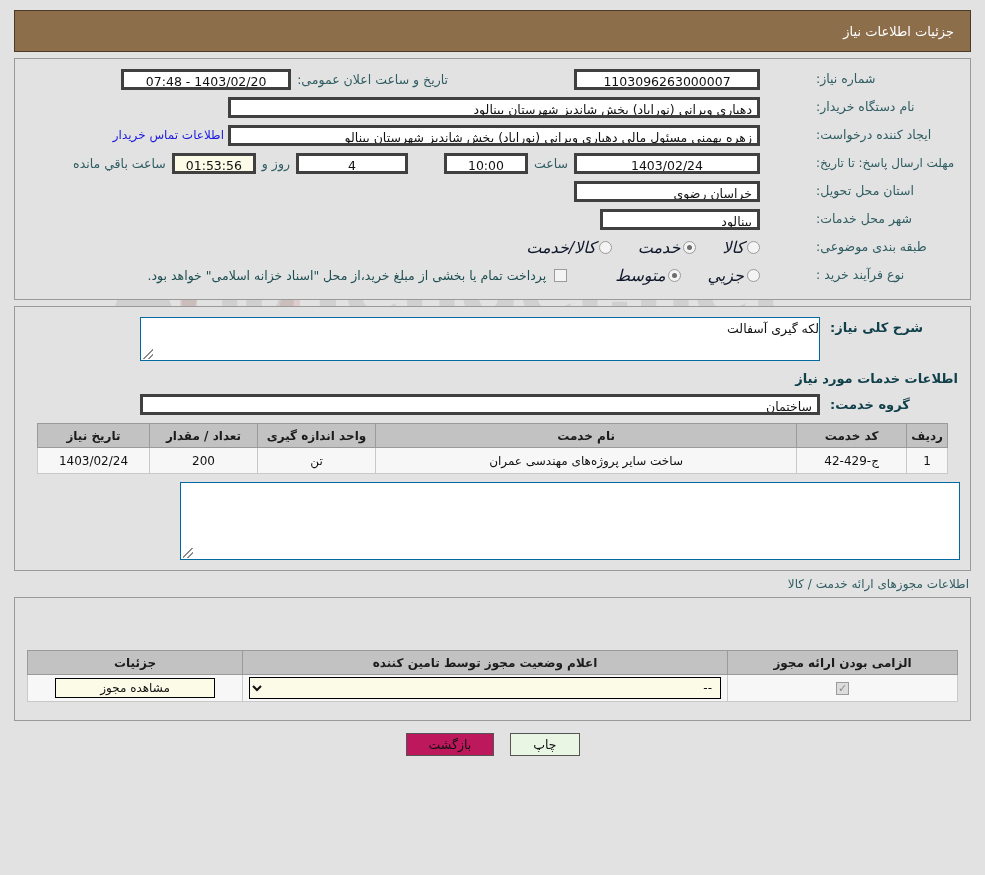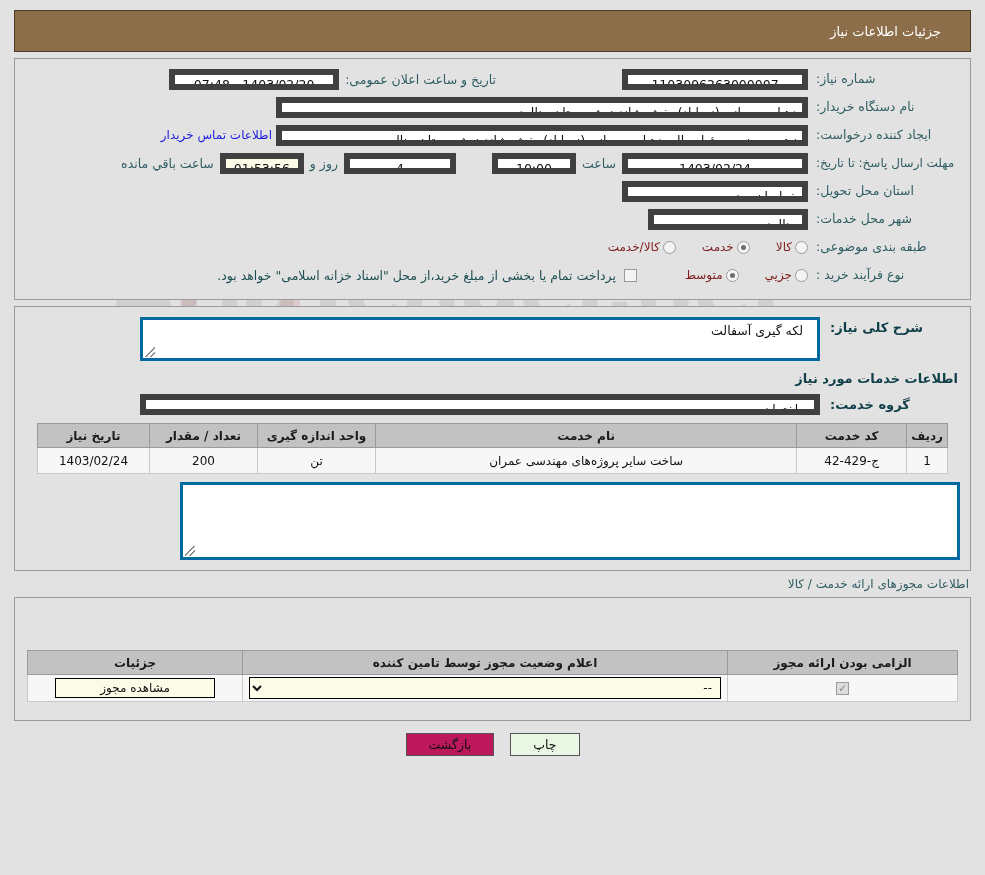--- a/index.html
+++ b/index.html
@@ -60,7 +60,7 @@
     display: flex;
     align-items: center;
     justify-content: flex-start;
-    padding: 0 29px;
+    padding: 0 16px;
     position: relative; z-index: 10;
   }
   .page-header .title {

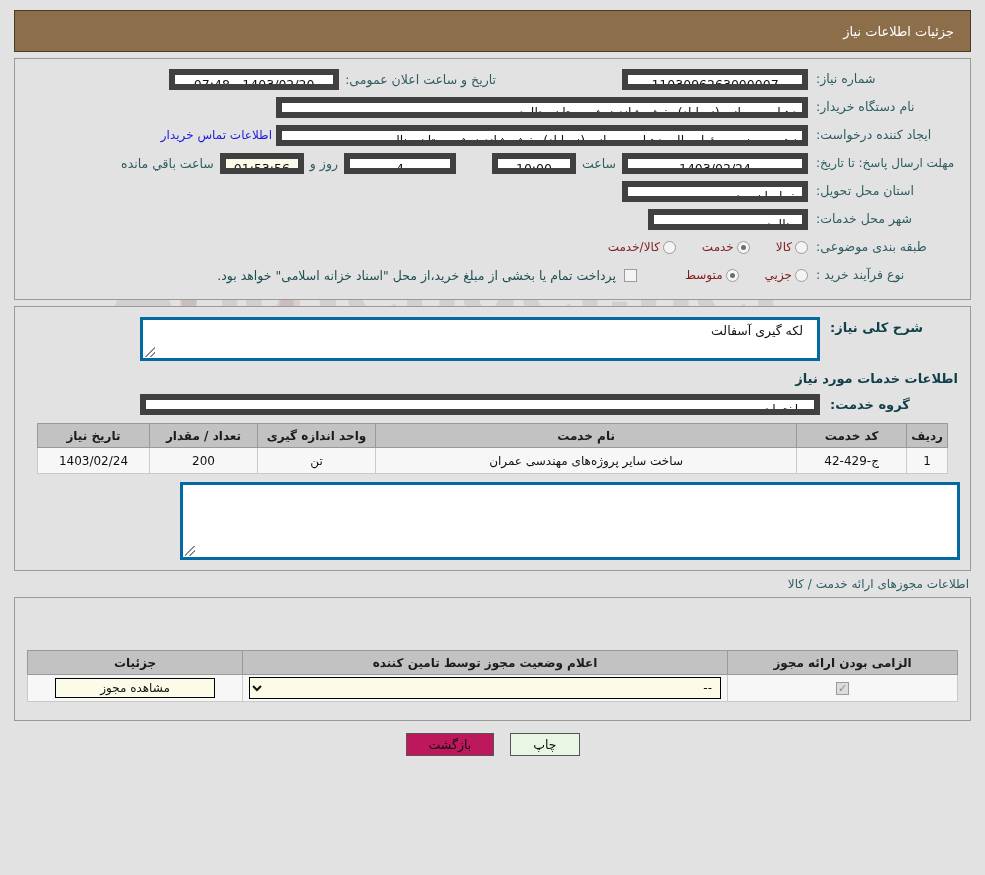--- a/index.html
+++ b/index.html
@@ -95,7 +95,7 @@
   .lbl.small { font-size: 12px; }
 
   .fld {
-    border: 6px solid #404040;
+    border: 3px solid #404040;
     background: #ffffff;
     height: 21px;
     font-size: 12.5px;

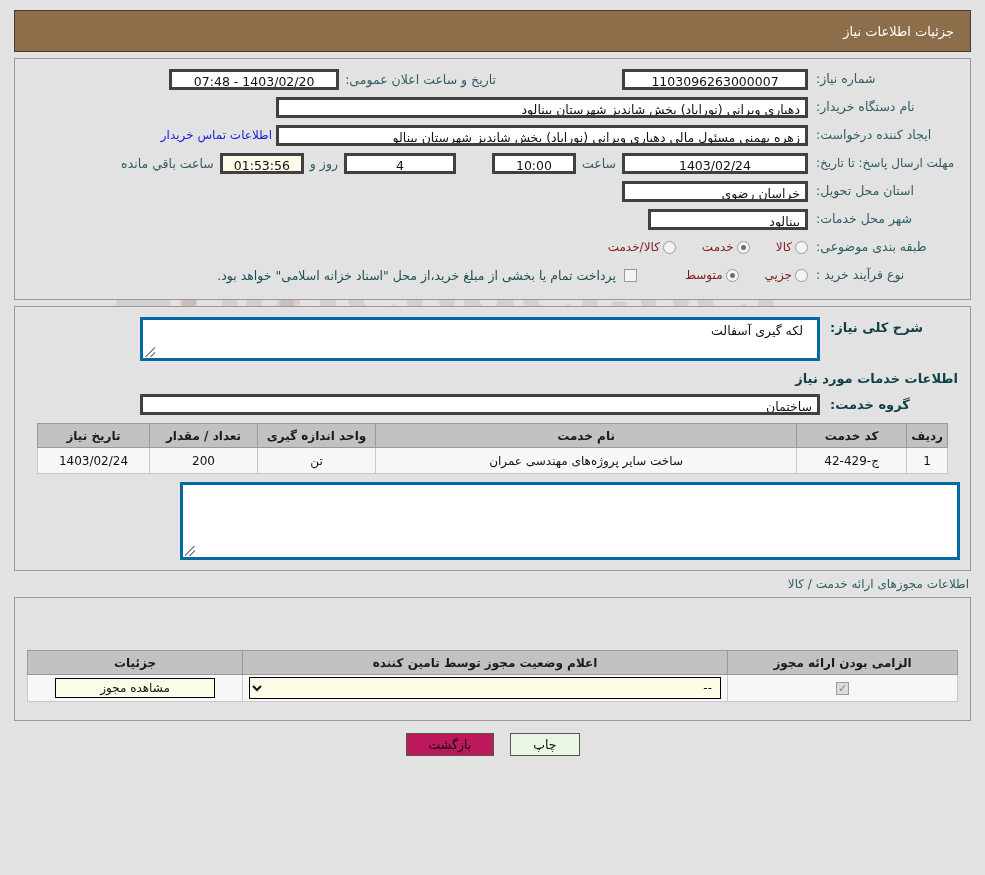--- a/index.html
+++ b/index.html
@@ -91,7 +91,7 @@
     flex: 0 0 auto;
     line-height: 1.25;
   }
-  .lbl.w1 { width: 152px; }
+  .lbl.w1 { width: 152px; margin-left: 48px; }
   .lbl.small { font-size: 12px; }
 
   .fld {

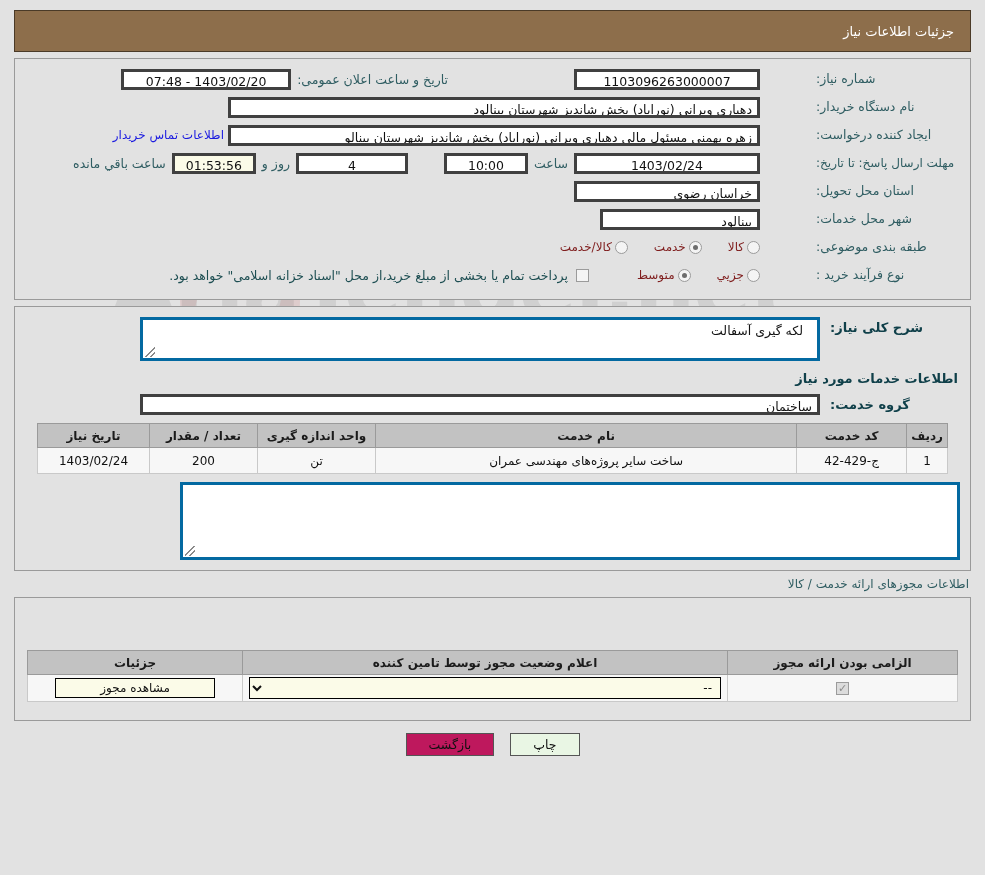--- a/index.html
+++ b/index.html
@@ -144,7 +144,7 @@
     border-radius: 50%;
     background: #6d6d6d;
   }
-  .radio-lbl { color: #7f1d1d; font-size: 12px; }
+  .radio-lbl { color: #0f172a; font-size: 16px; font-style: italic; }
 
   .chk {
     width: 13px; height: 13px;

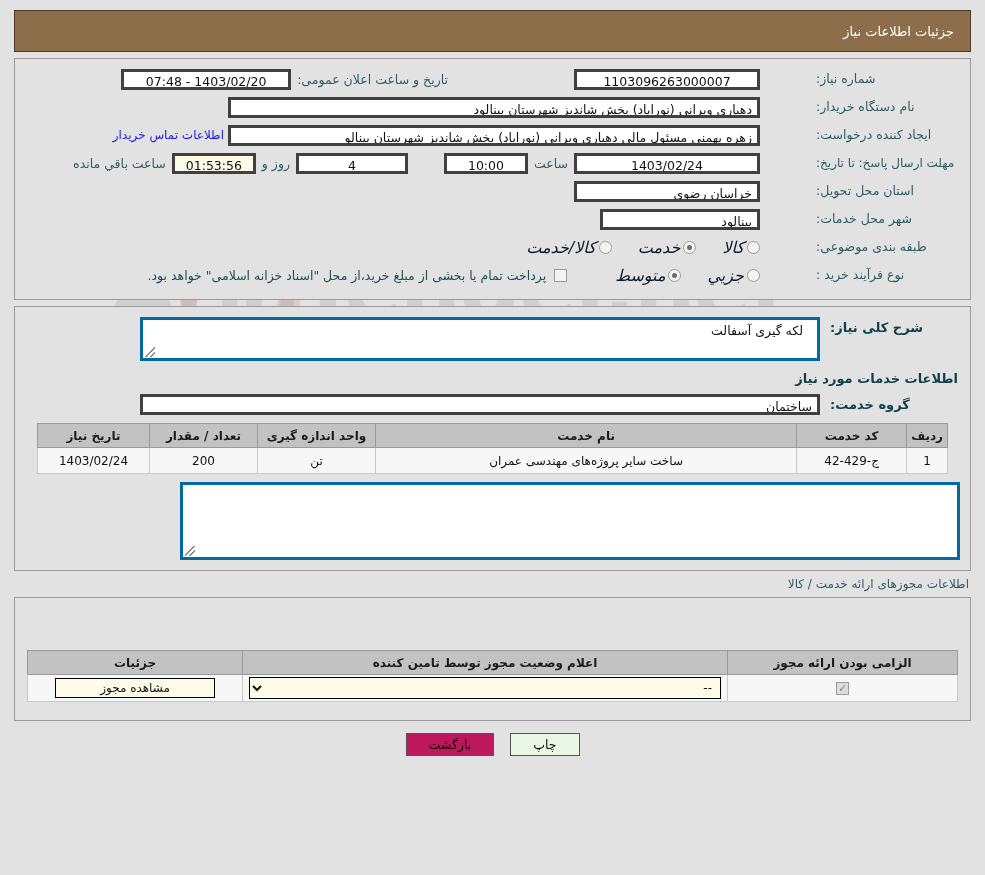--- a/index.html
+++ b/index.html
@@ -178,10 +178,10 @@
     padding-top: 3px;
   }
   .textbox {
-    border: 3px solid #0369a1;
+    border: 1px solid #0369a1;
     background: #fff;
     font-size: 12.5px;
-    padding: 3px 14px;
+    padding: 3px 0;
     color: #111;
     position: relative;
   }

